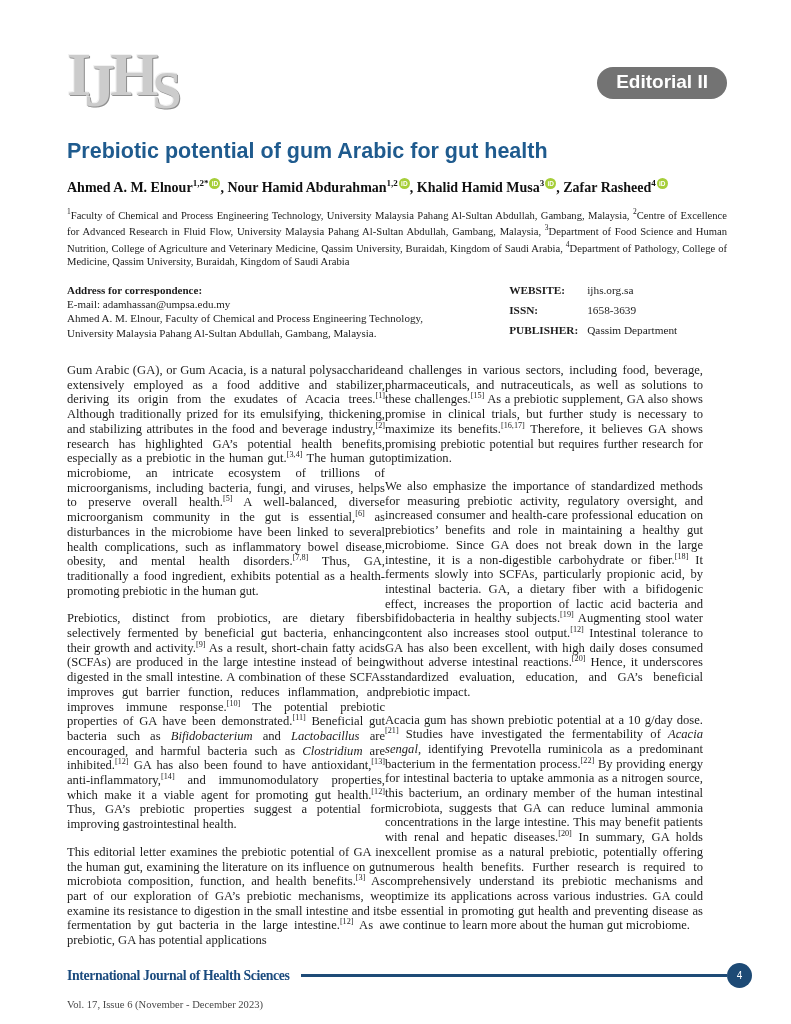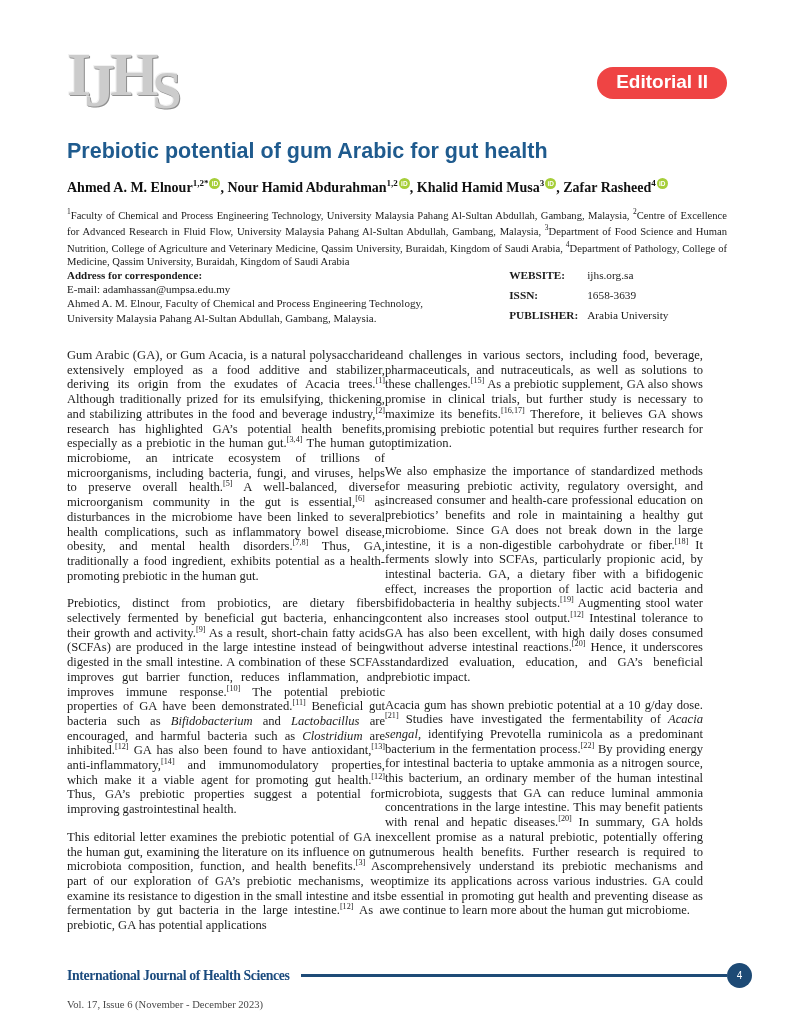--- a/index.html
+++ b/index.html
@@ -15,7 +15,7 @@
   .logo .l2 { font-size:62px; position:relative; top:11px; margin-left:-4px; }
   .logo .l3 { font-size:62px; margin-left:-2px; }
   .logo .l4 { font-size:52px; position:relative; top:13px; margin-left:-3px; }
-  .badge { position:absolute; right:0; top:24px; background:#ef4444; color:#ffffff;
+  .badge { position:absolute; right:0; top:24px; background:#737373; color:#ffffff;
            font-family:"Liberation Sans", sans-serif; font-weight:bold; font-size:19px;
            padding:4px 19px 6px 19px; border-radius:18px; }
 

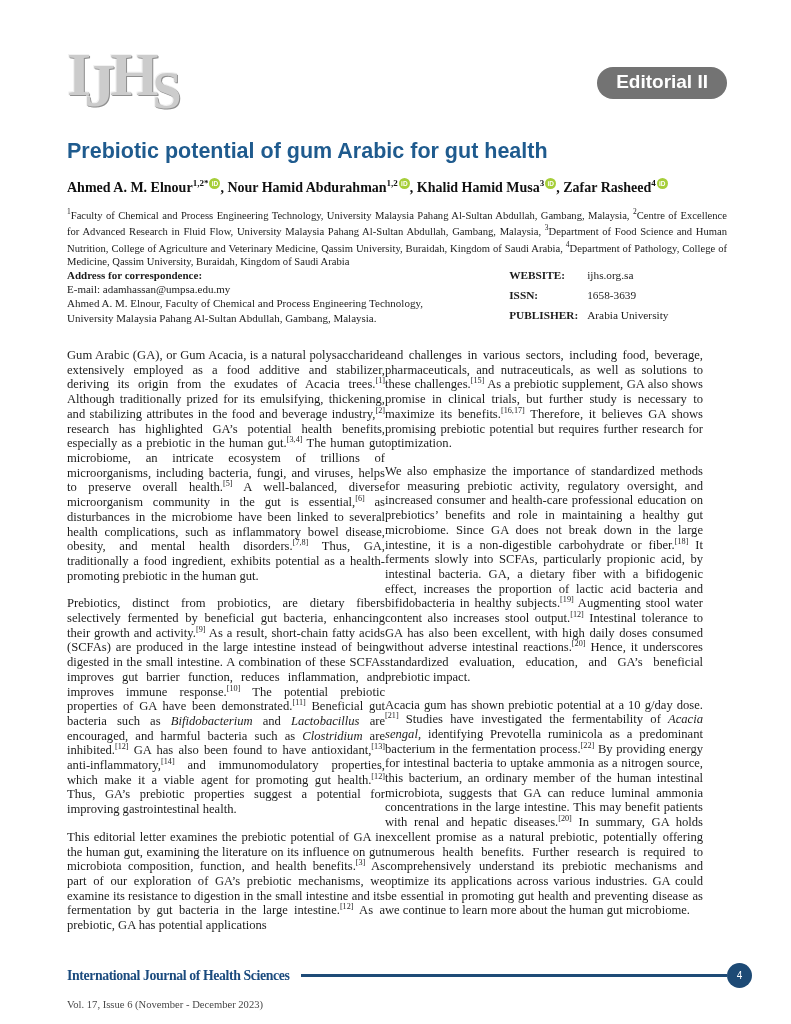--- a/index.html
+++ b/index.html
@@ -32,7 +32,7 @@
   .affiliations sup { font-size:7.5px; }
 
   
-  .corr-row { display:flex; }
+  .corr-row { display:flex; margin-top:15px; }
   .corr { width:57%; font-size:11px; line-height:14.2px; }
   .corr .corr-label { font-weight:bold; }
   .corr a, .email { color:#1c1c1c; text-decoration:none; }

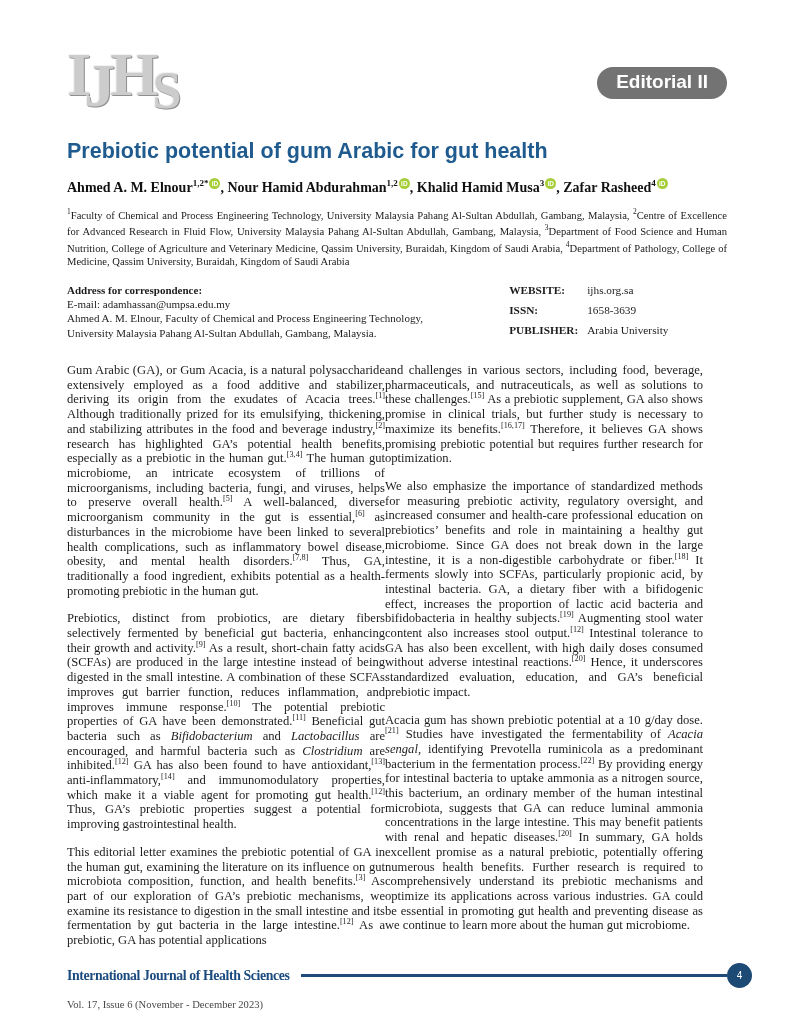--- a/index.html
+++ b/index.html
@@ -92,7 +92,7 @@
       </div>
       <div class="meta-row">
         <span class="meta-label">PUBLISHER:</span>
-        <span>Arabia University</span>
+        <span>Qassim Department</span>
       </div>
     </div>
   </div>

